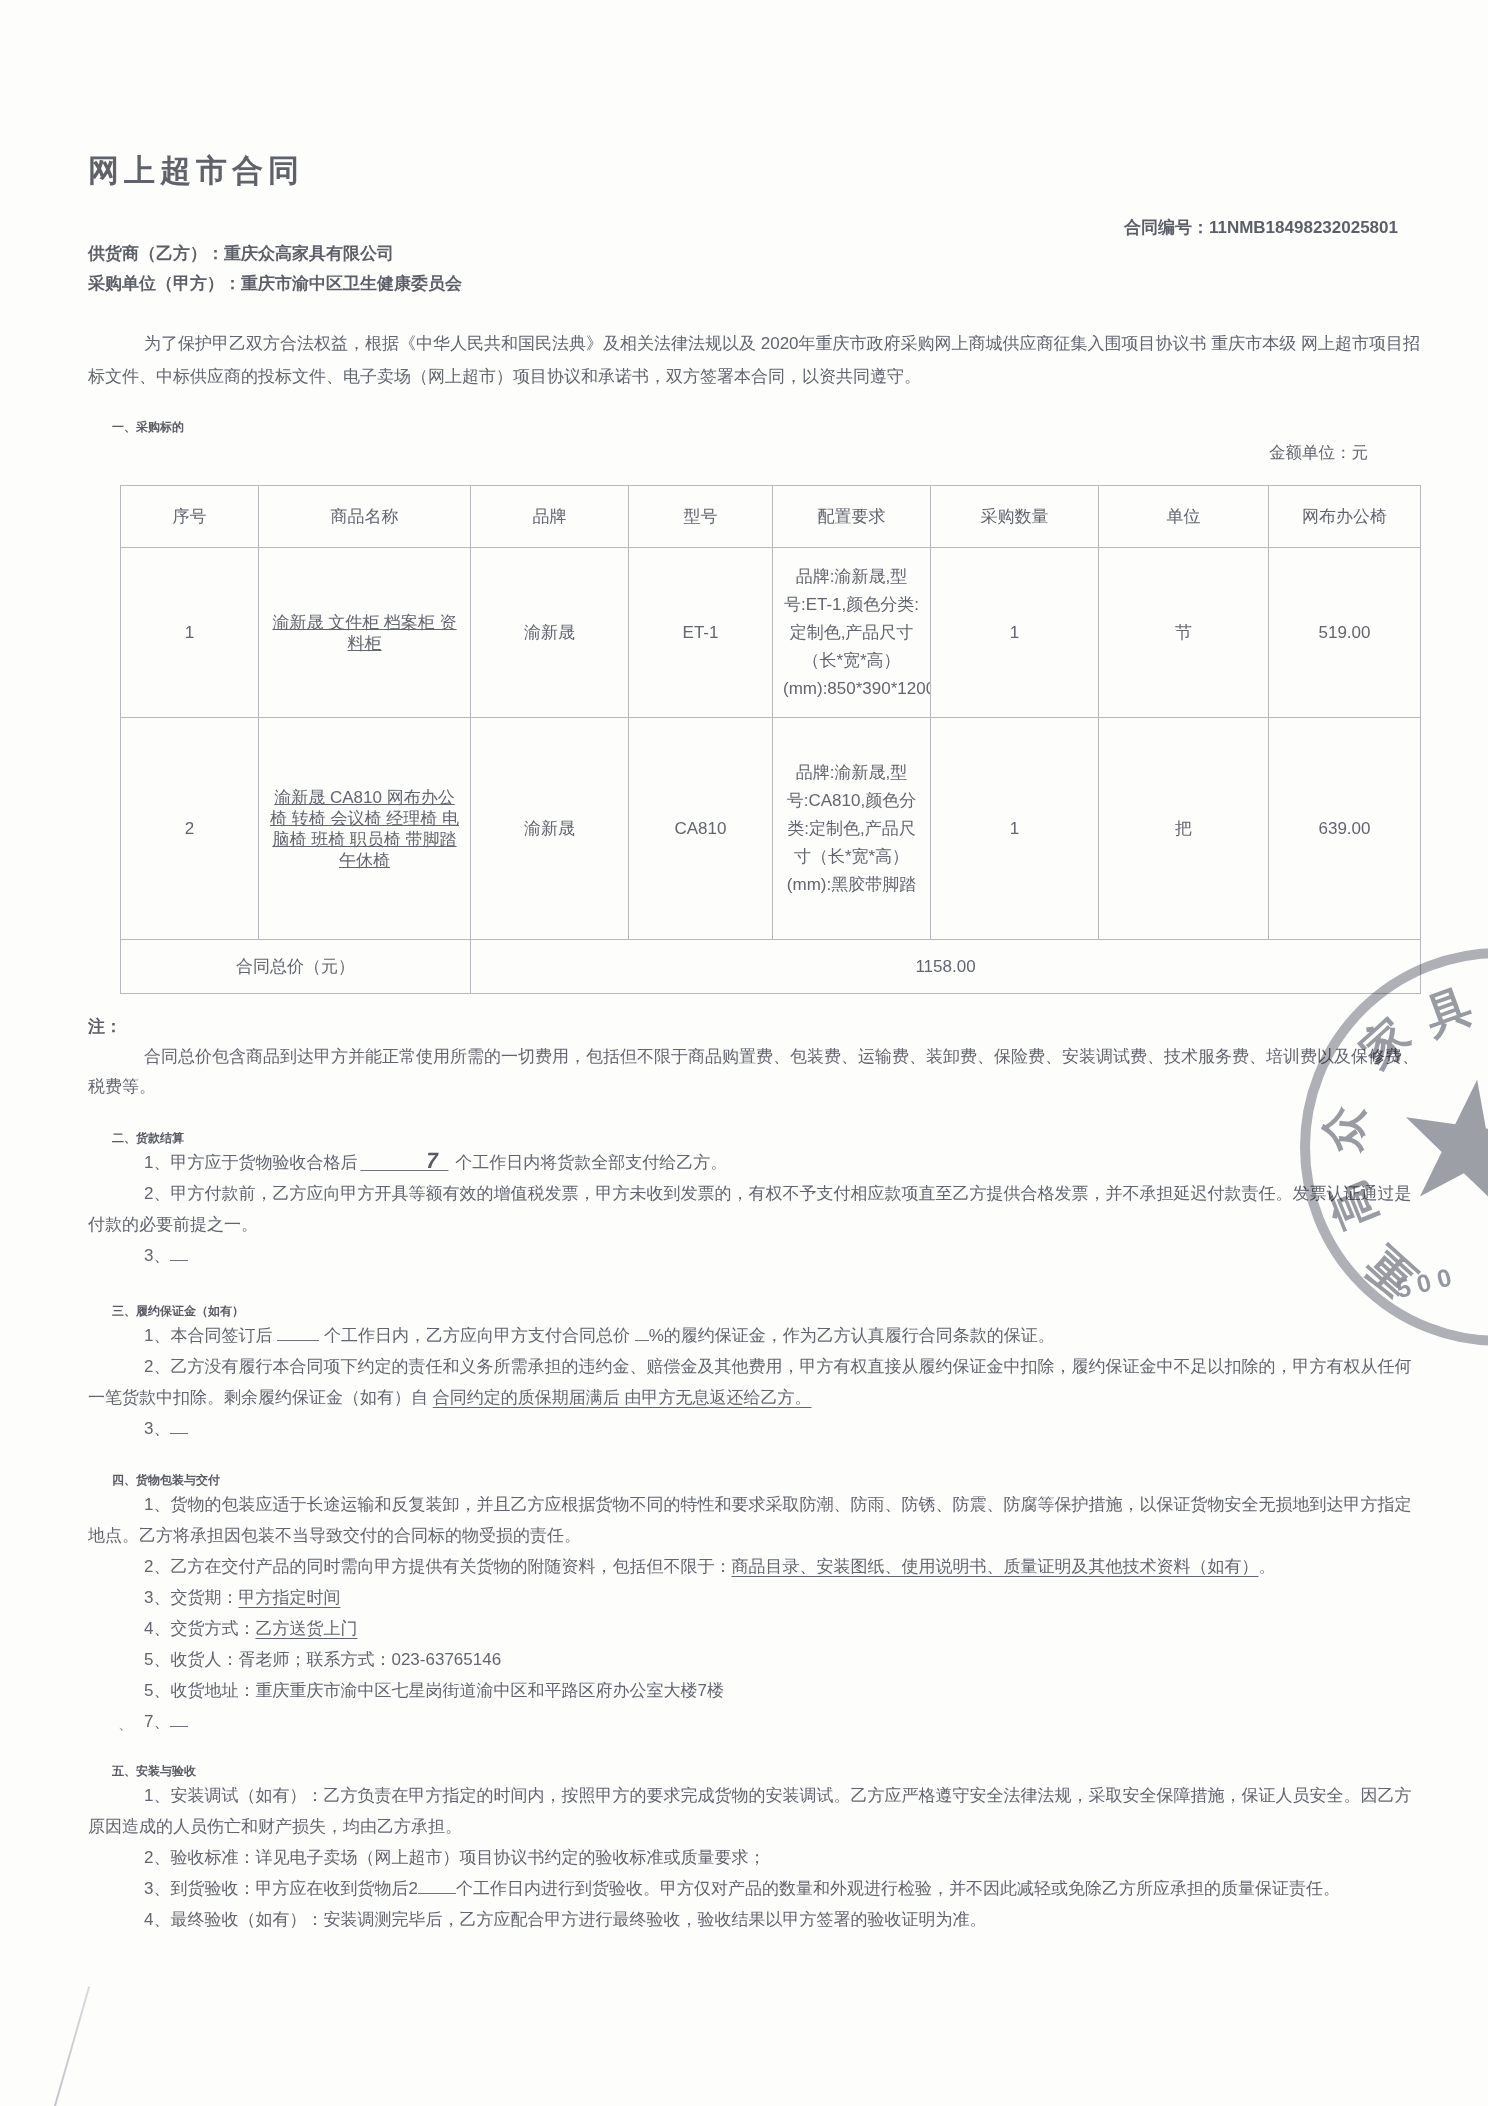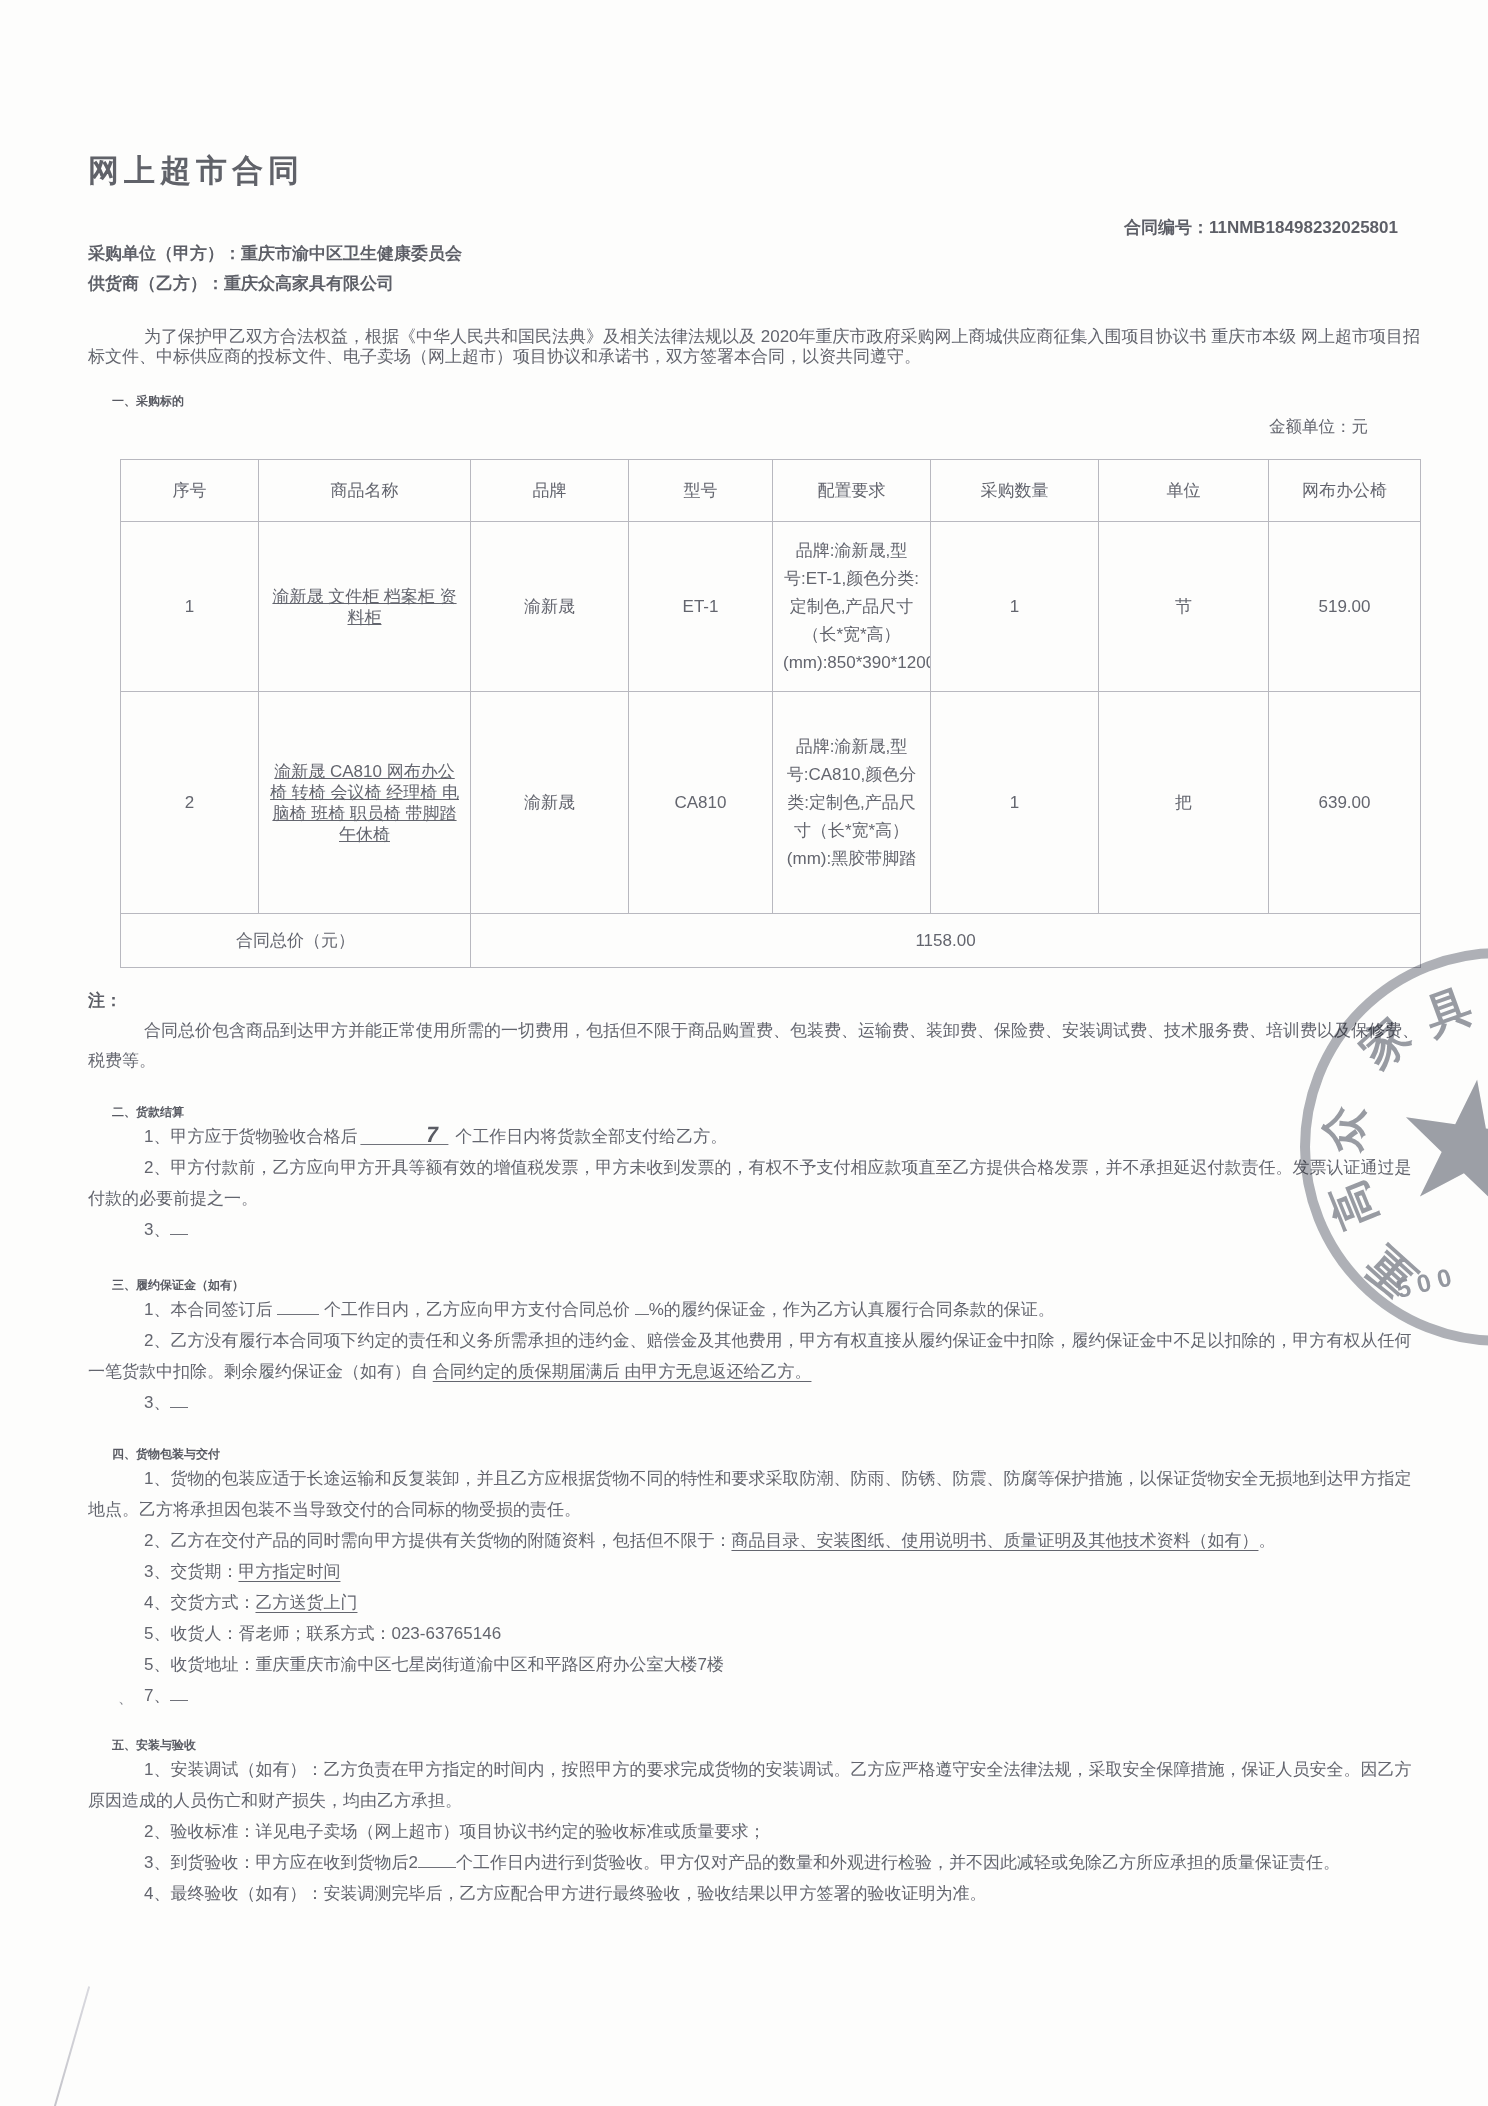--- a/index.html
+++ b/index.html
@@ -85,8 +85,8 @@
 
     <div class="contract-no"><span>合同编号：</span><span>11NMB18498232025801</span></div>
 
+    <div class="party"><span>供货商（乙方）：</span><span>重庆众高家具有限公司</span></div>
     <div class="party"><span>采购单位（甲方）：</span><span>重庆市渝中区卫生健康委员会</span></div>
-    <div class="party"><span>供货商（乙方）：</span><span>重庆众高家具有限公司</span></div>
 
     <p class="intro">为了保护甲乙双方合法权益，根据《中华人民共和国民法典》及相关法律法规以及 2020年重庆市政府采购网上商城供应商征集入围项目协议书 重庆市本级 网上超市项目招标文件、中标供应商的投标文件、电子卖场（网上超市）项目协议和承诺书，双方签署本合同，以资共同遵守。</p>
 

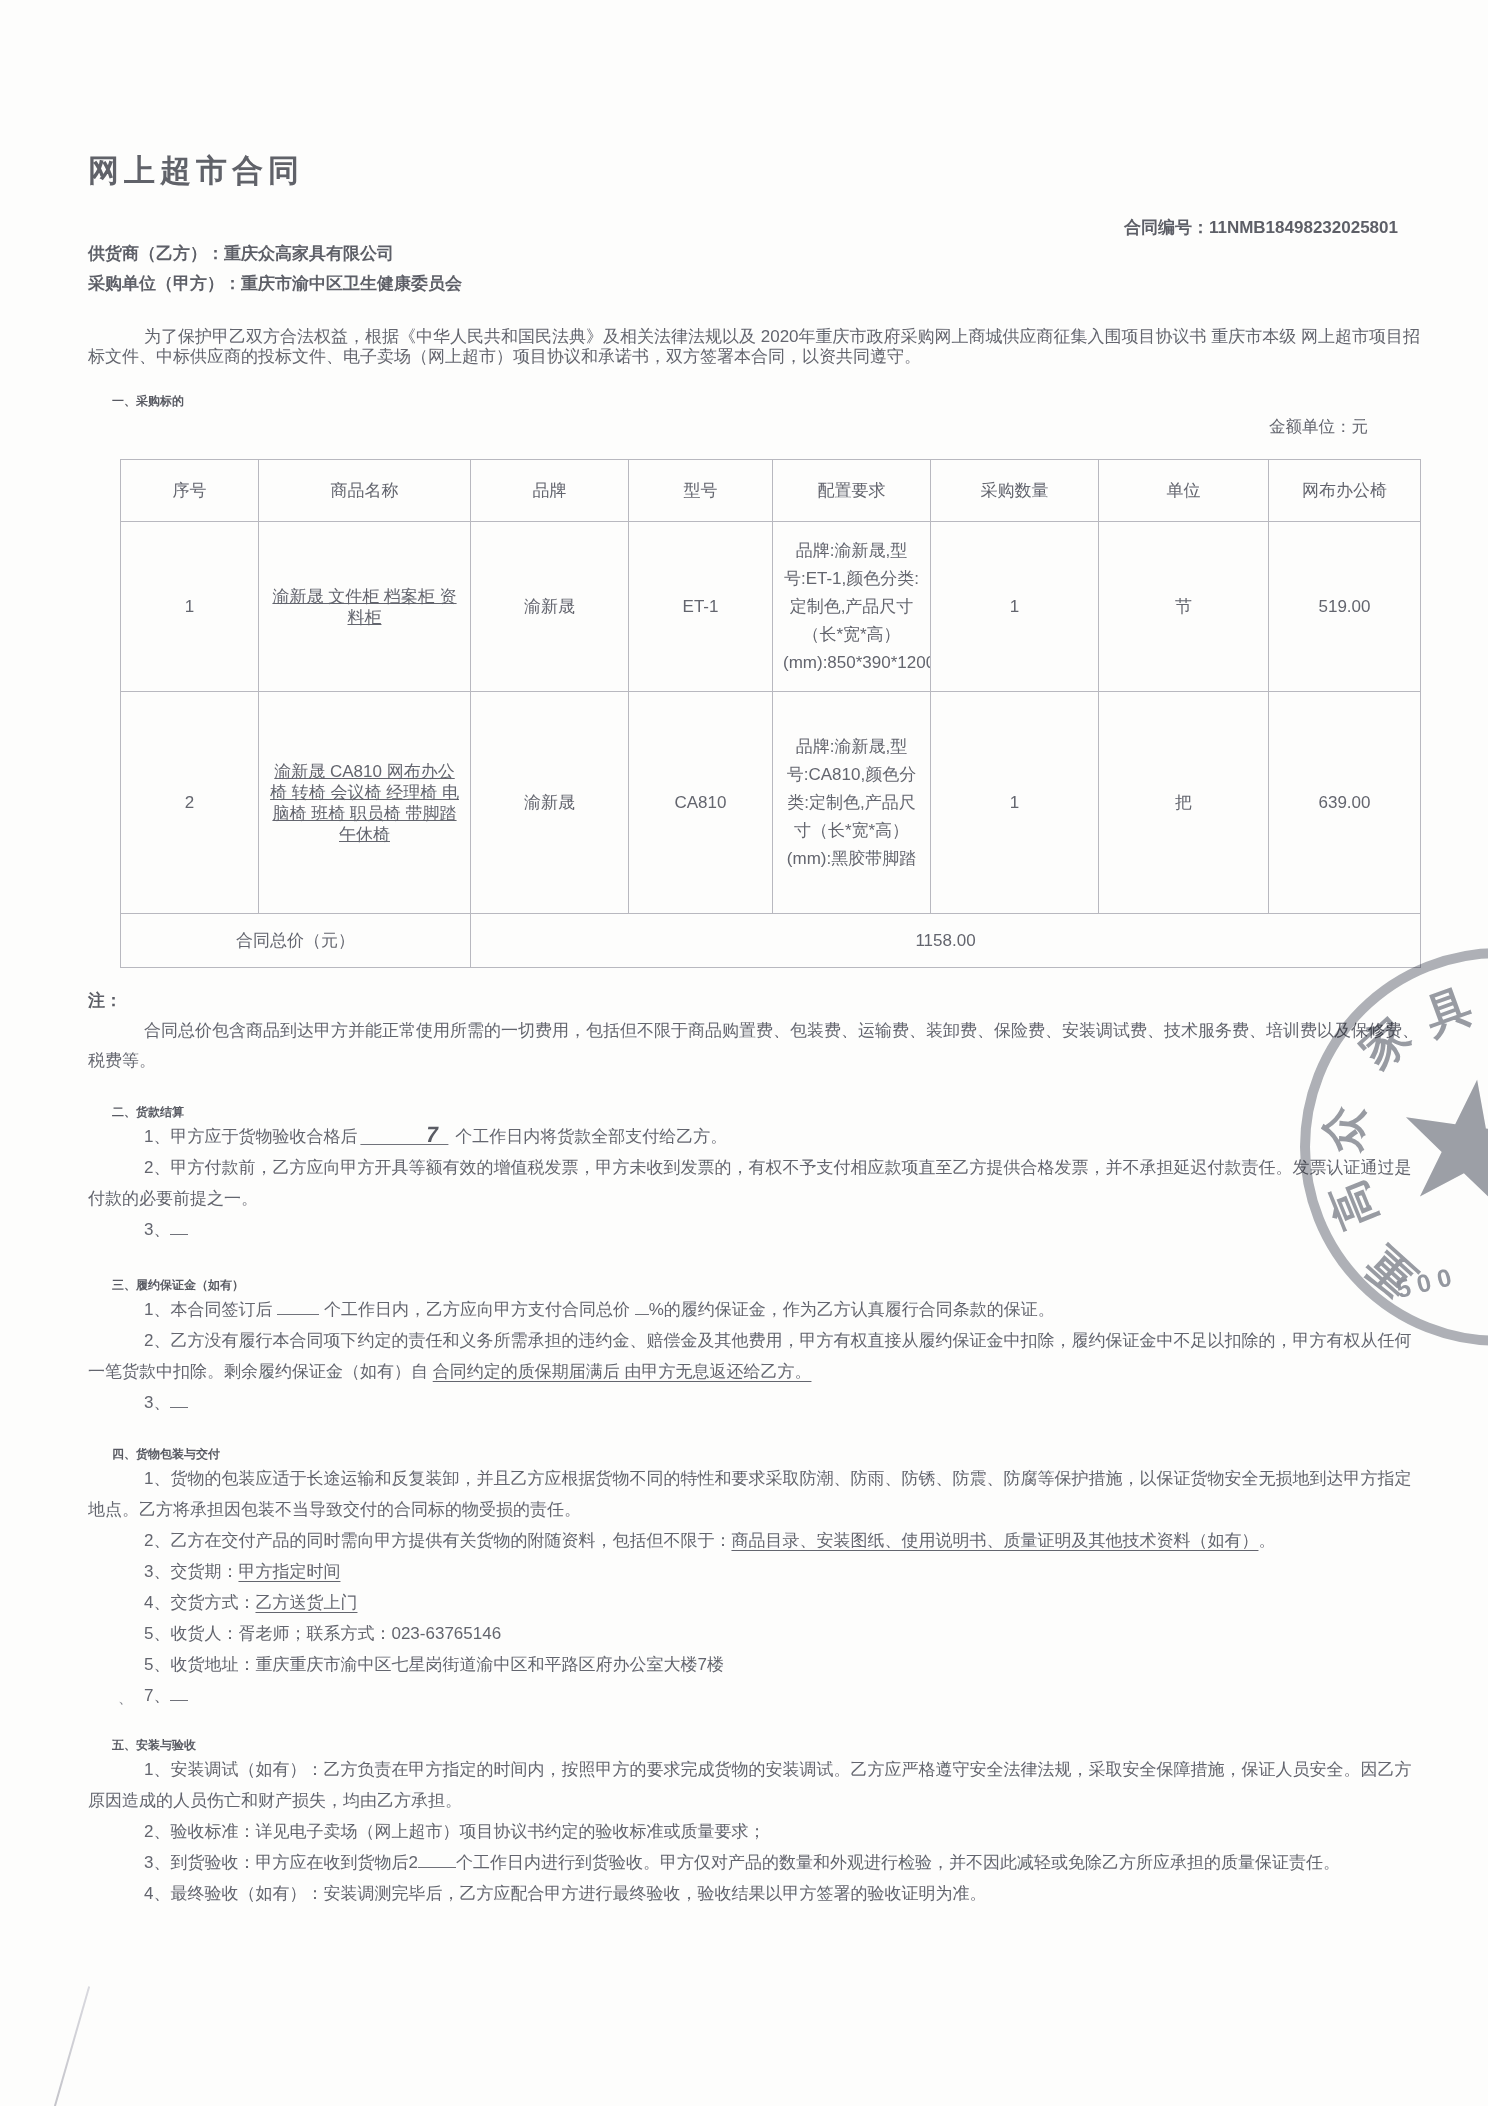--- a/index.html
+++ b/index.html
@@ -20,7 +20,7 @@
   }
   .party{font-size:17px;font-weight:700;line-height:30px;color:#5d5f67;}
   .party:first-of-type{margin-top:6px;}
-  .intro{margin-top:28px;font-size:17px;line-height:20px;text-indent:56px;}
+  .intro{margin-top:28px;font-size:17px;line-height:33px;text-indent:56px;}
   .sec-head{margin-top:26px;font-size:12px;font-weight:700;color:#585a62;margin-left:24px;}
   .amount-unit{text-align:right;margin-top:6px;padding-right:60px;font-size:16.5px;}
   table.goods{

